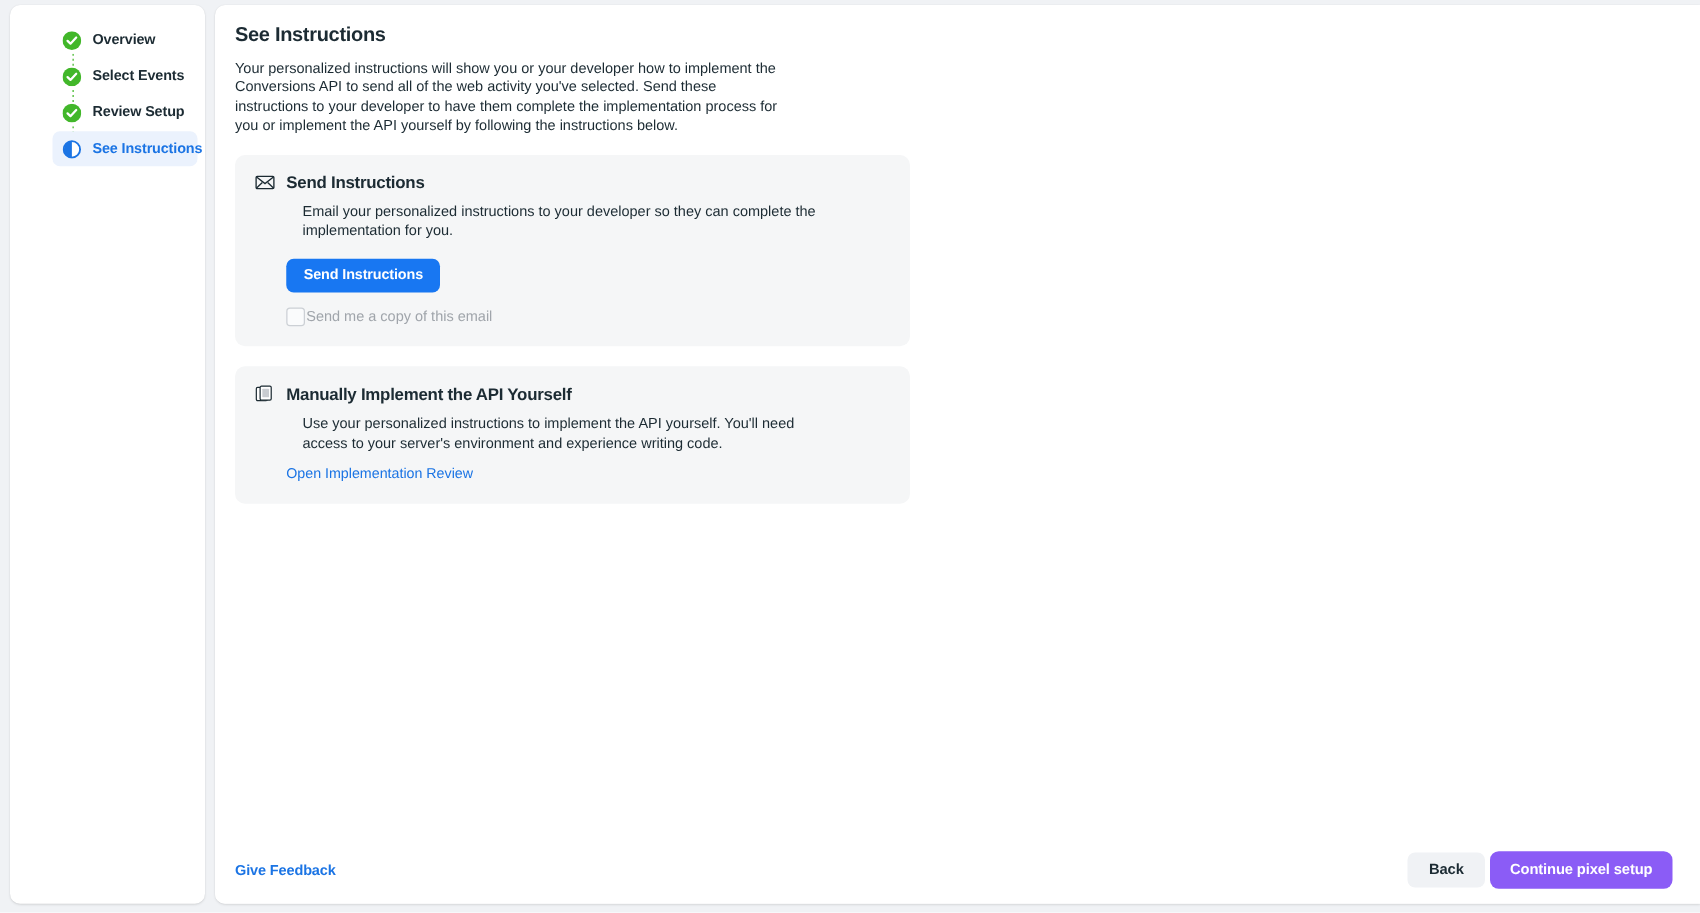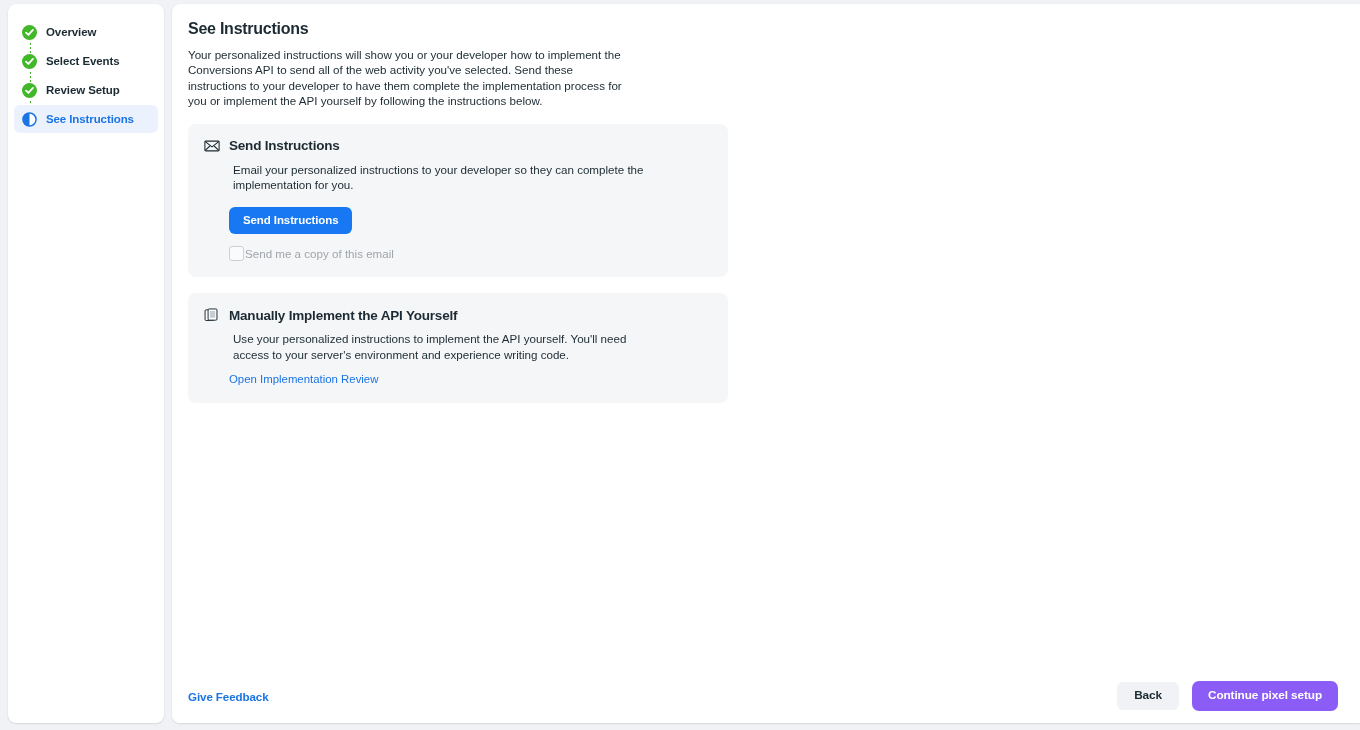--- a/index.html
+++ b/index.html
@@ -39,6 +39,7 @@
   .steps {
     position: relative;
     padding: 0 6px;
+    margin-left: 28px;
   }
 
   .step {

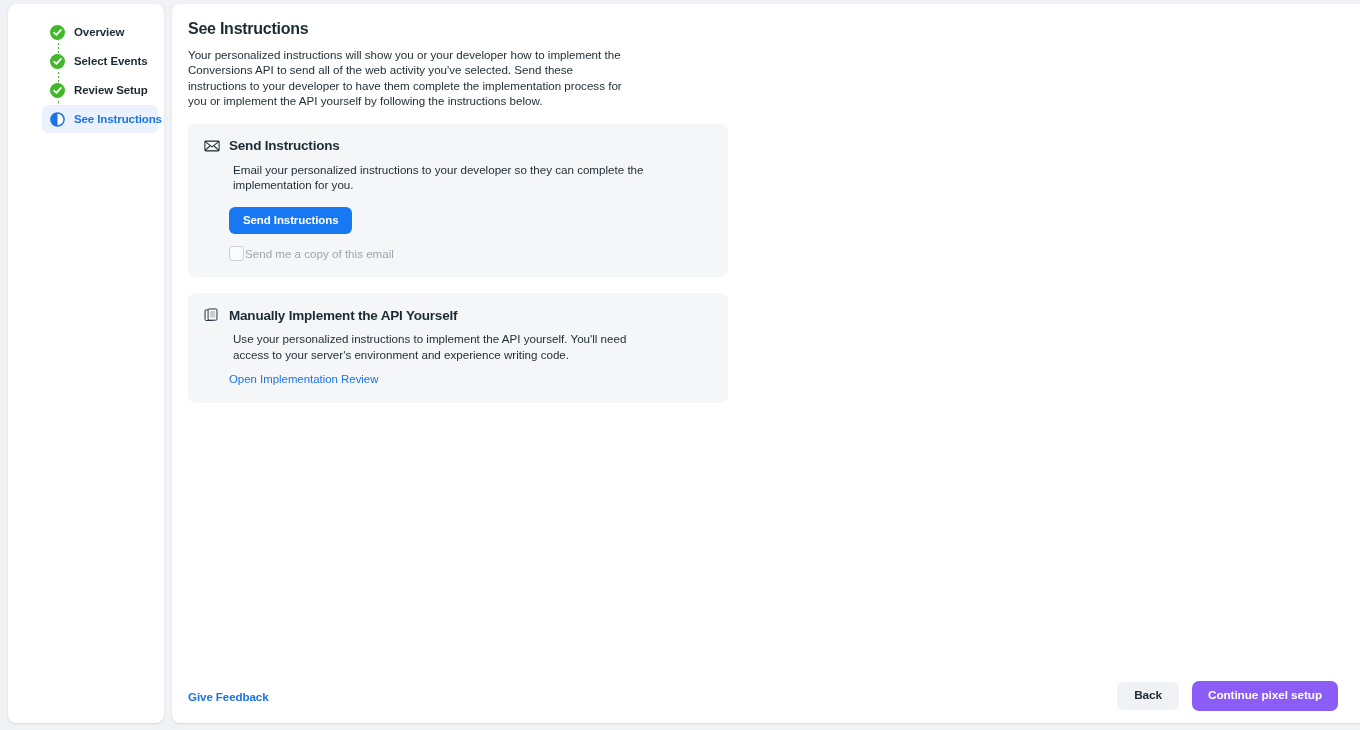--- a/index.html
+++ b/index.html
@@ -154,7 +154,7 @@
     font-size: 11.6px;
     line-height: 15.5px;
     color: #1c2b33;
-    margin-left: 29px;
+    margin-left: 38px;
     max-width: 430px;
   }
 

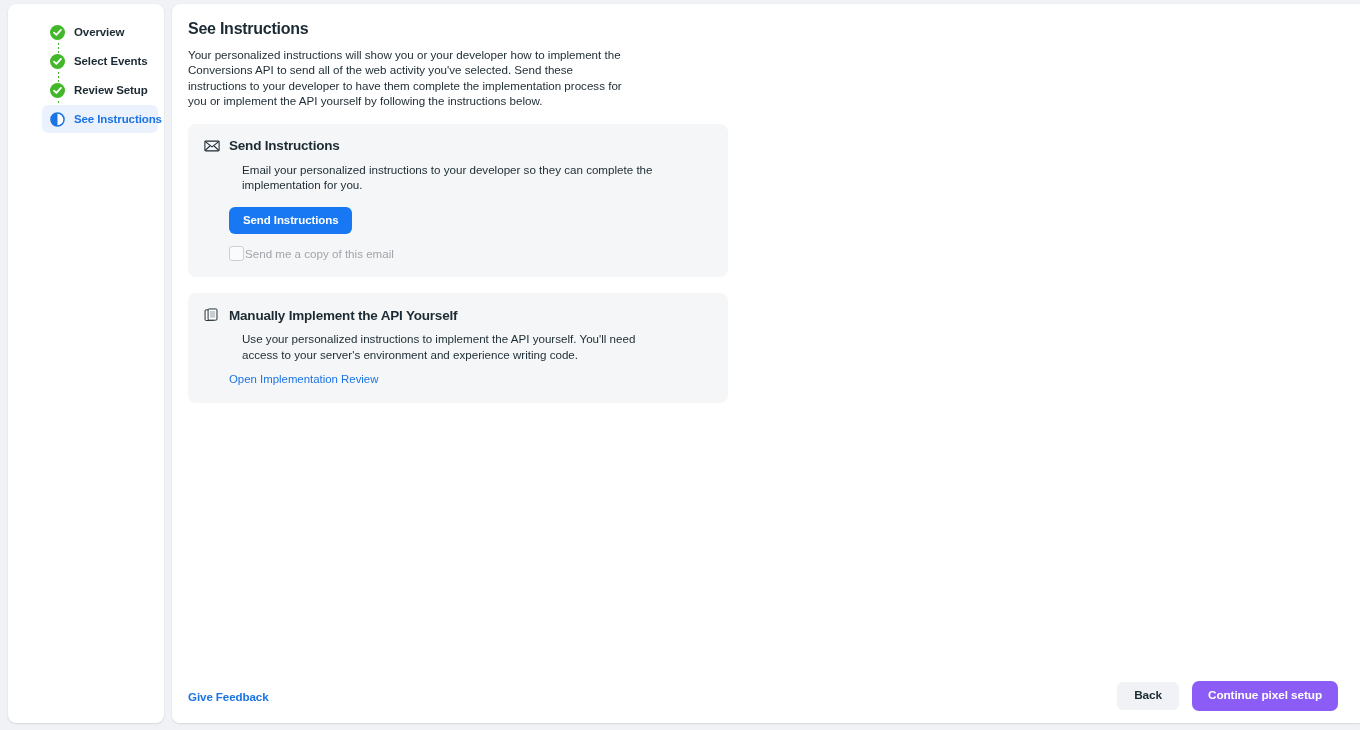--- a/index.html
+++ b/index.html
@@ -226,7 +226,7 @@
     cursor: pointer;
   }
 
-  .footer-actions { display: flex; align-items: center; gap: 13px; }
+  .footer-actions { display: flex; align-items: center; gap: 4px; }
 
   .btn-secondary {
     background: #f0f2f5;

